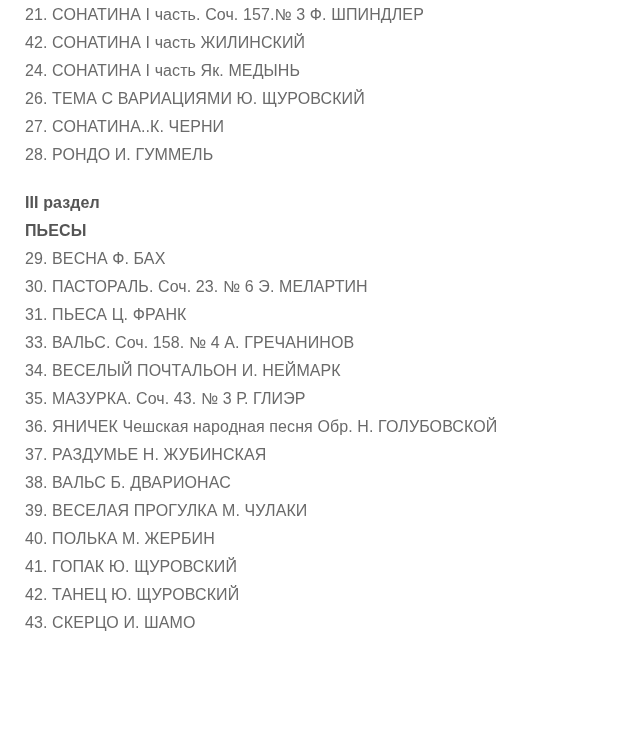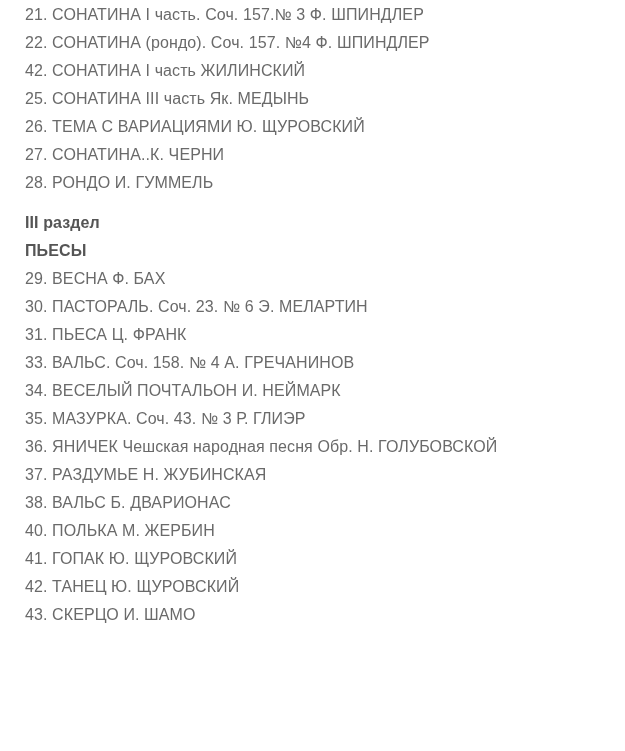--- a/index.html
+++ b/index.html
@@ -42,7 +42,6 @@
 <div class="doc">
 
   <p class="line">21. СОНАТИНА I часть. Соч. 157.№ 3 Ф. ШПИНДЛЕР</p>
-  <p class="line">22. СОНАТИНА (рондо). Соч. 157. №4 Ф. ШПИНДЛЕР</p>
   <p class="line">42. СОНАТИНА I часть ЖИЛИНСКИЙ</p>
   <p class="line">25. СОНАТИНА III часть Як. МЕДЫНЬ</p>
   <p class="line">26. ТЕМА С ВАРИАЦИЯМИ Ю. ЩУРОВСКИЙ</p>

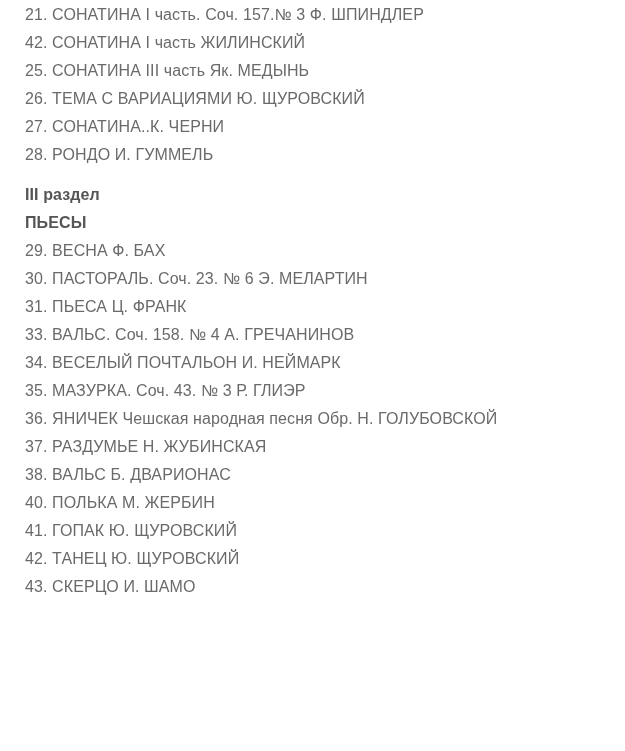--- a/index.html
+++ b/index.html
@@ -43,6 +43,7 @@
 
   <p class="line">21. СОНАТИНА I часть. Соч. 157.№ 3 Ф. ШПИНДЛЕР</p>
   <p class="line">42. СОНАТИНА I часть ЖИЛИНСКИЙ</p>
+  <p class="line">24. СОНАТИНА I часть Як. МЕДЫНЬ</p>
   <p class="line">25. СОНАТИНА III часть Як. МЕДЫНЬ</p>
   <p class="line">26. ТЕМА С ВАРИАЦИЯМИ Ю. ЩУРОВСКИЙ</p>
   <p class="line">27. СОНАТИНА..К. ЧЕРНИ</p>

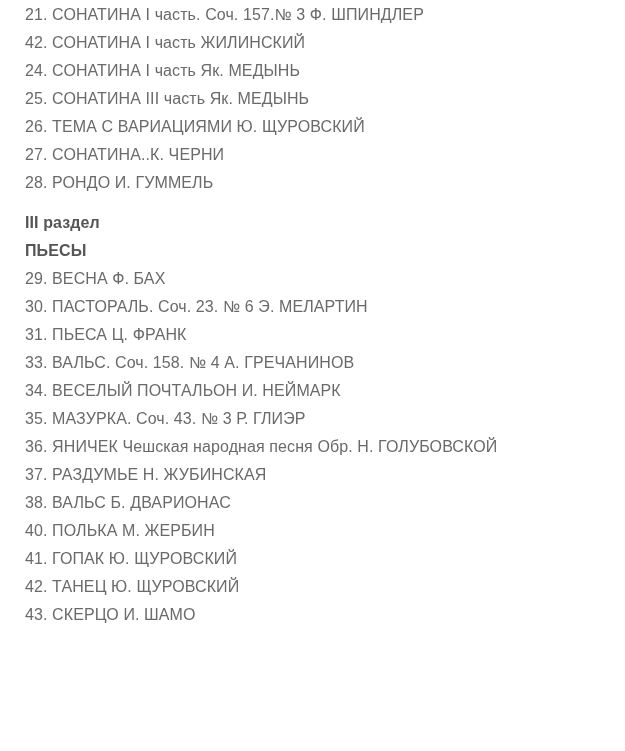--- a/index.html
+++ b/index.html
@@ -44,7 +44,6 @@
   <p class="line">21. СОНАТИНА I часть. Соч. 157.№ 3 Ф. ШПИНДЛЕР</p>
   <p class="line">42. СОНАТИНА I часть ЖИЛИНСКИЙ</p>
   <p class="line">24. СОНАТИНА I часть Як. МЕДЫНЬ</p>
-  <p class="line">25. СОНАТИНА III часть Як. МЕДЫНЬ</p>
   <p class="line">26. ТЕМА С ВАРИАЦИЯМИ Ю. ЩУРОВСКИЙ</p>
   <p class="line">27. СОНАТИНА..К. ЧЕРНИ</p>
   <p class="line">28. РОНДО И. ГУММЕЛЬ</p>

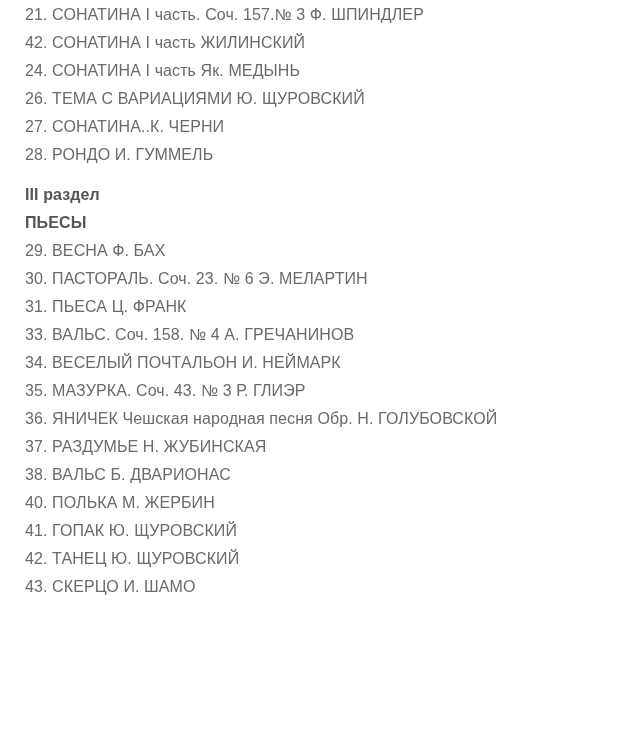--- a/index.html
+++ b/index.html
@@ -33,7 +33,7 @@
       color: #555555;
     }
     .section-gap {
-      margin-top: 12px; 
+      margin-top: 20px; 
     }
   </style>
 </head>

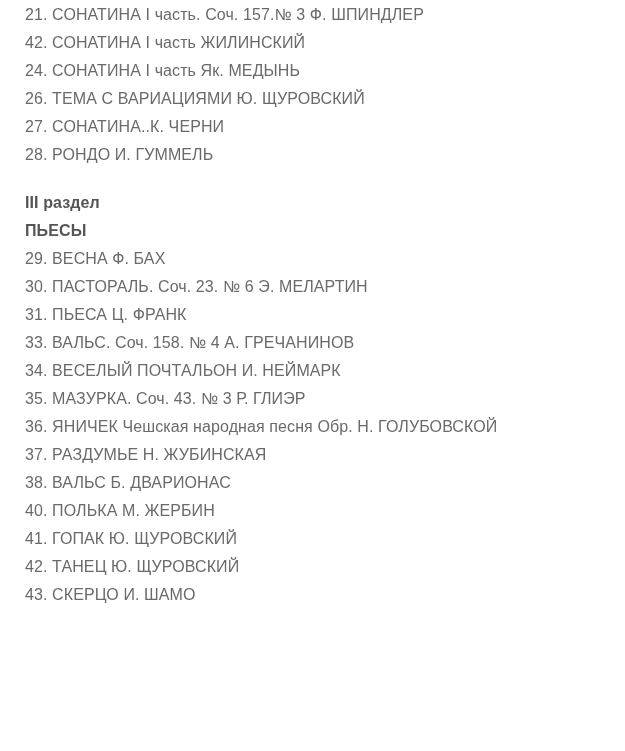--- a/index.html
+++ b/index.html
@@ -60,6 +60,7 @@
   <p class="line">36. ЯНИЧЕК Чешская народная песня Обр. Н. ГОЛУБОВСКОЙ</p>
   <p class="line">37. РАЗДУМЬЕ Н. ЖУБИНСКАЯ</p>
   <p class="line">38. ВАЛЬС Б. ДВАРИОНАС</p>
+  <p class="line">39. ВЕСЕЛАЯ ПРОГУЛКА М. ЧУЛАКИ</p>
   <p class="line">40. ПОЛЬКА М. ЖЕРБИН</p>
   <p class="line">41. ГОПАК Ю. ЩУРОВСКИЙ</p>
   <p class="line">42. ТАНЕЦ Ю. ЩУРОВСКИЙ</p>

